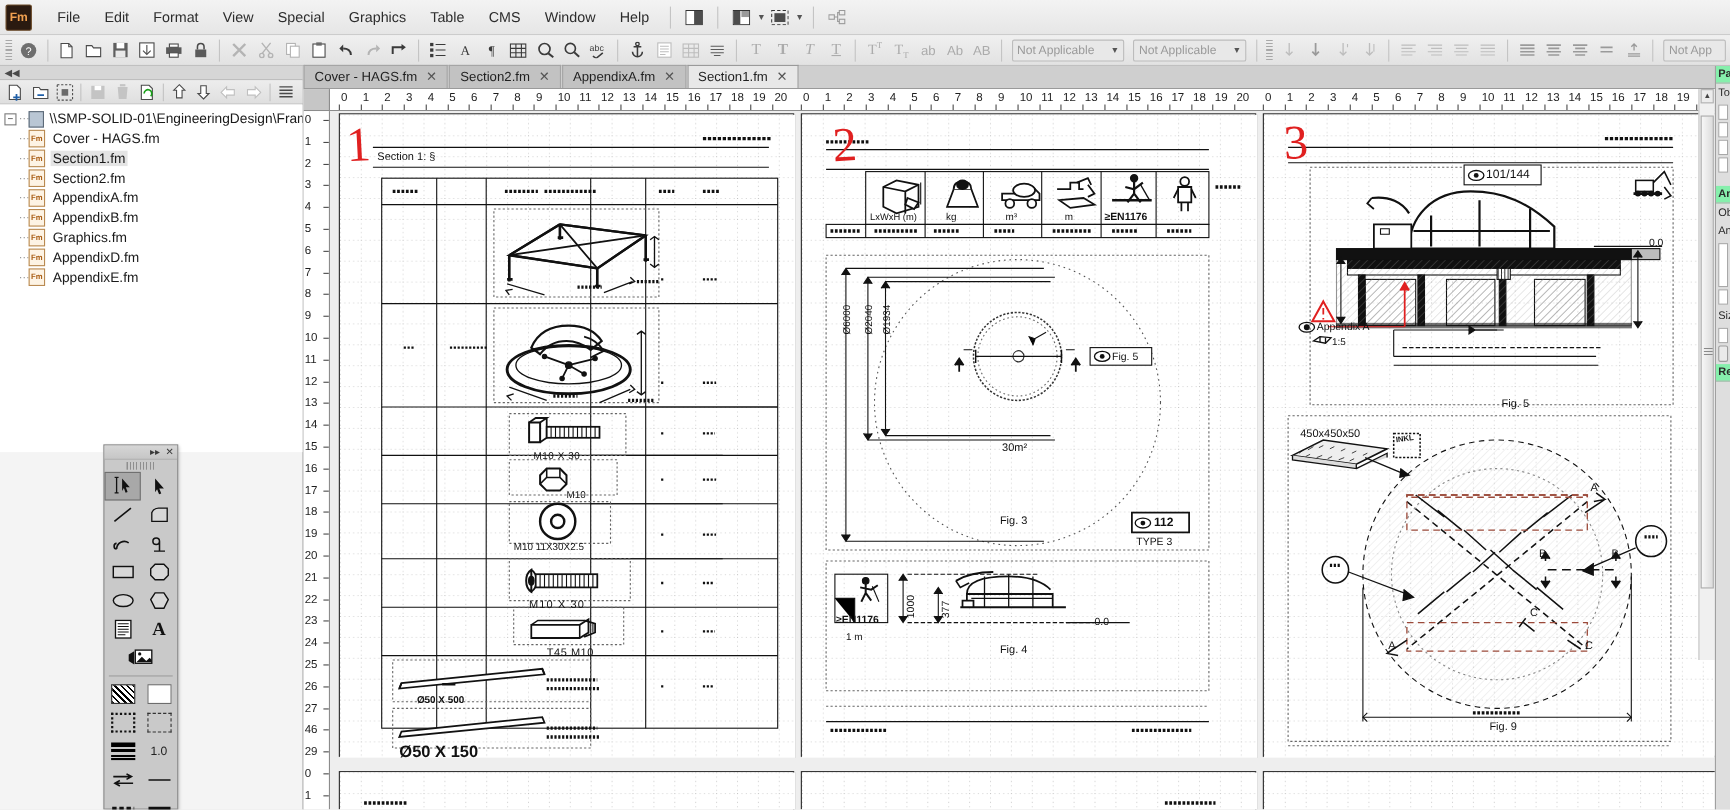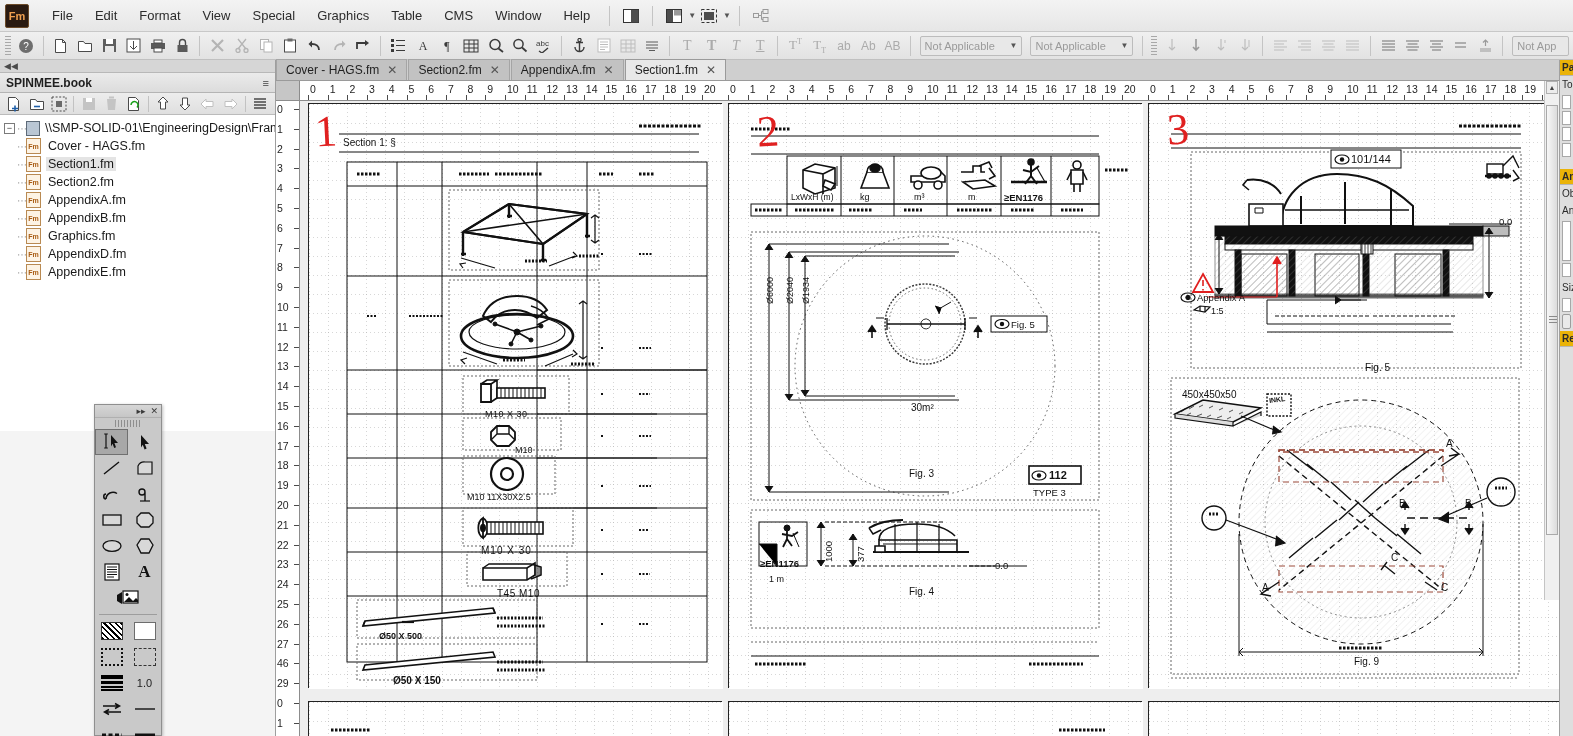--- a/index.html
+++ b/index.html
@@ -232,7 +232,7 @@
     background: #dedede; border-left: 1px solid #a0a0a0; overflow: hidden;
   }
   .rp-section {
-    border-bottom: 1px solid #b5b5b5; background: #eab308;
+    border-bottom: 1px solid #b5b5b5; background: #86efac;
     font-size: 10px; color: #2a2a2a; padding: 2px 2px; font-weight: bold;
     white-space: nowrap; overflow: hidden; text-align: right;
   }

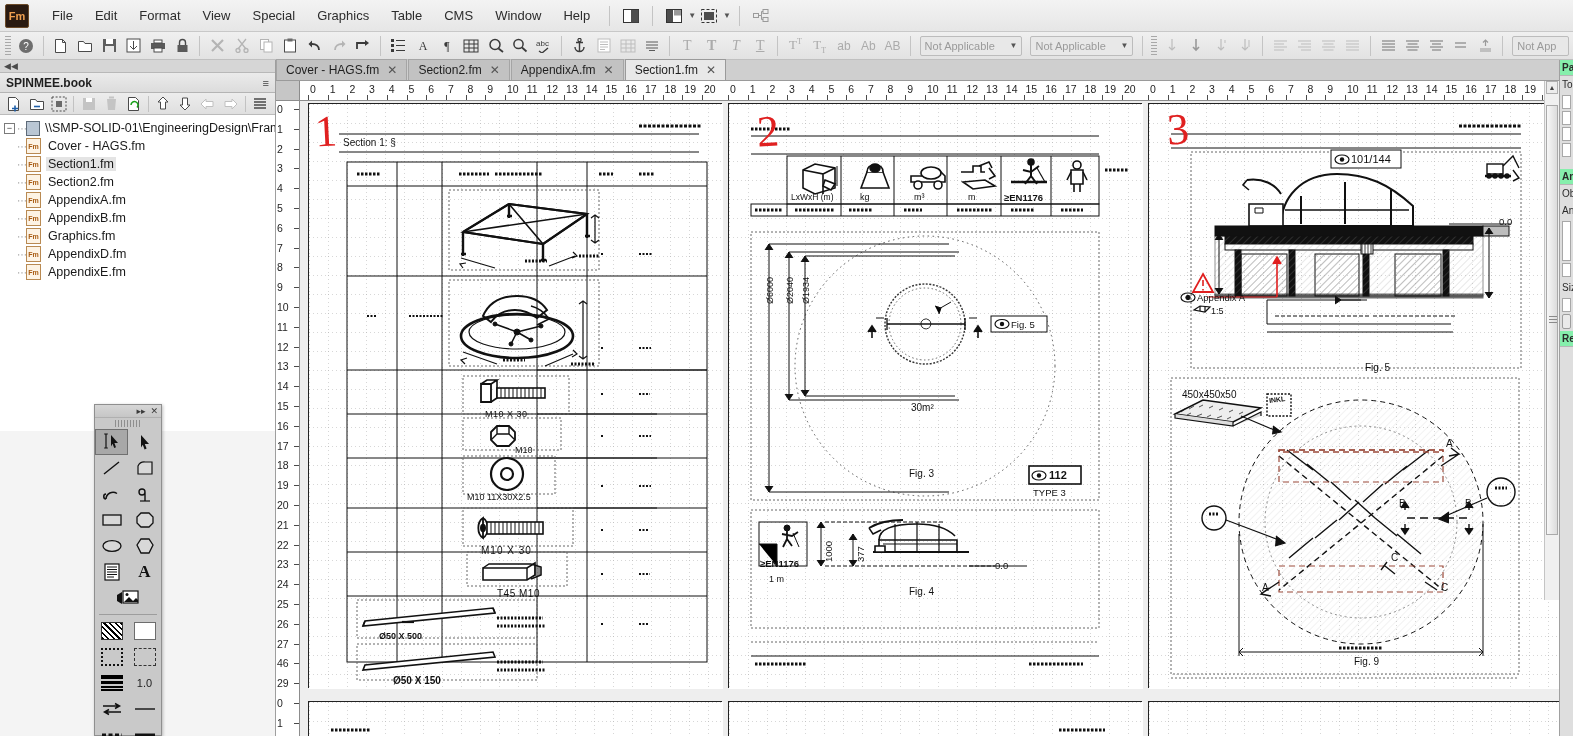--- a/index.html
+++ b/index.html
@@ -587,10 +587,6 @@
   <div class="bookpanel">
     <div class="panel-collapse">
       <span>◀◀</span>
-    </div>
-    <div class="panel-title">
-      <span>SPINMEE.book</span>
-      <span class="menu-glyph">≡</span>
     </div>
     <div class="panel-toolbar">
       <div class="pt-btn">

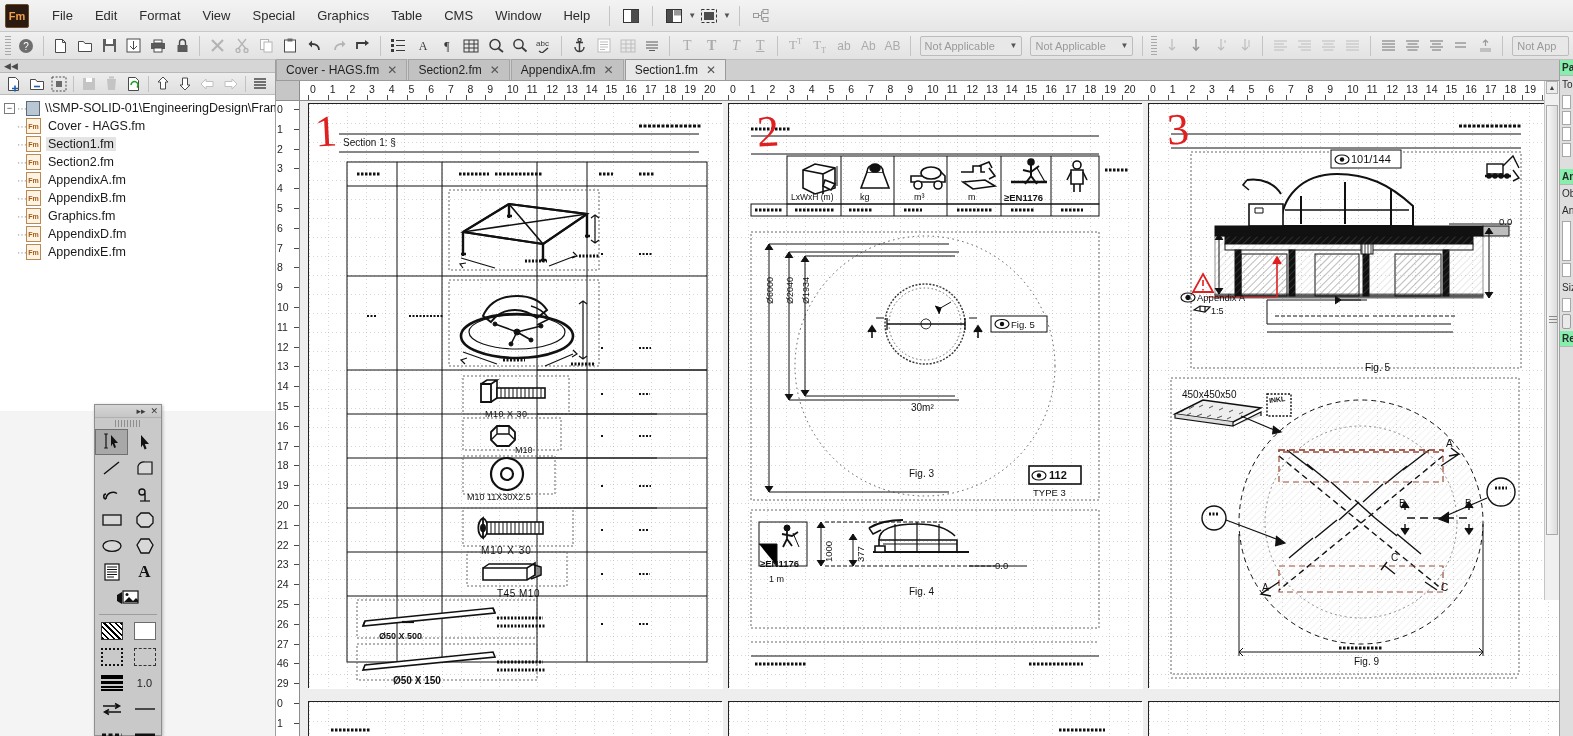--- a/index.html
+++ b/index.html
@@ -1154,7 +1154,7 @@
         <div class="lbl-s" style="left:172px; top:441px; font-size:10px; letter-spacing:1px;">M10 X 30</div>
         <div class="lbl-s" style="left:188px; top:484px; font-size:10px; letter-spacing:0.5px;">T45 M10</div>
         <div class="lbl-s" style="left:70px; top:527px; font-size:9px; font-weight:bold;">Ø50 X 500</div>
-        <div class="lbl-s" style="left:84px; top:571px; font-size:10px; font-weight:bold;">Ø50 X 150</div>
+        <div class="lbl-s" style="left:54px; top:571px; font-size:15px; font-weight:bold;">Ø50 X 150</div>
       </div>
 
       <div class="page" style="left:428px; top:2px; width:414px; height:585px;">

